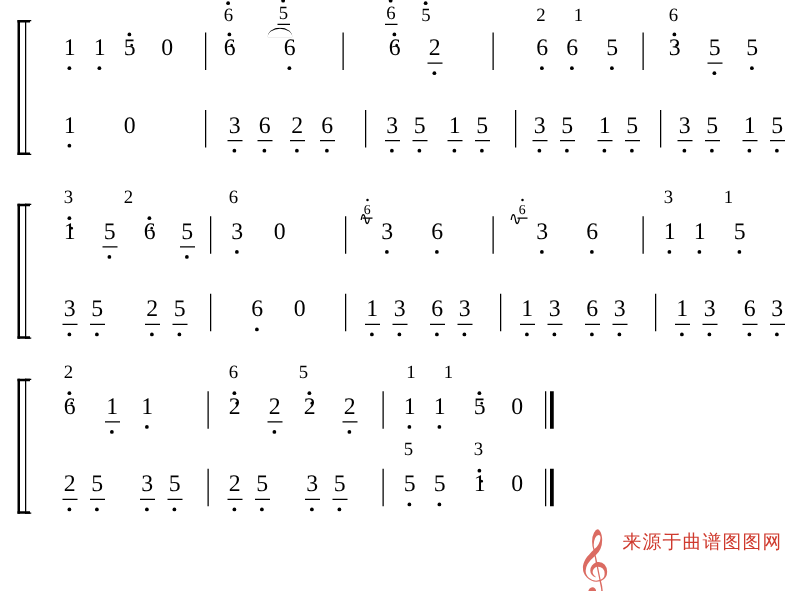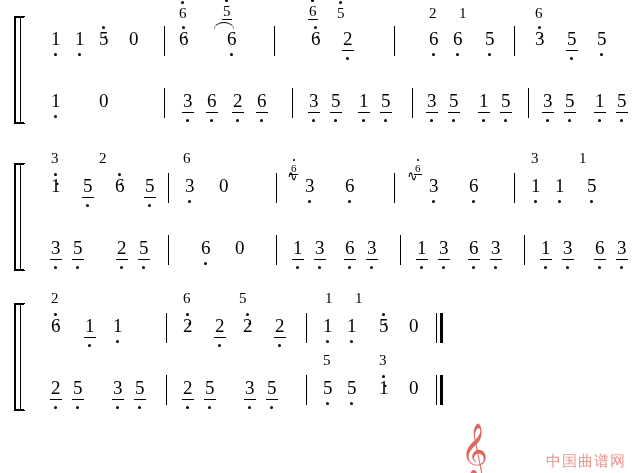--- a/index.html
+++ b/index.html
@@ -669,6 +669,7 @@
   </div>
 
   <div class="clef-glyph">𝄞</div>
+  <div class="credit-cn">来源于曲谱图图网</div>
   <div class="watermark">中国曲谱网</div>
 
 </div>

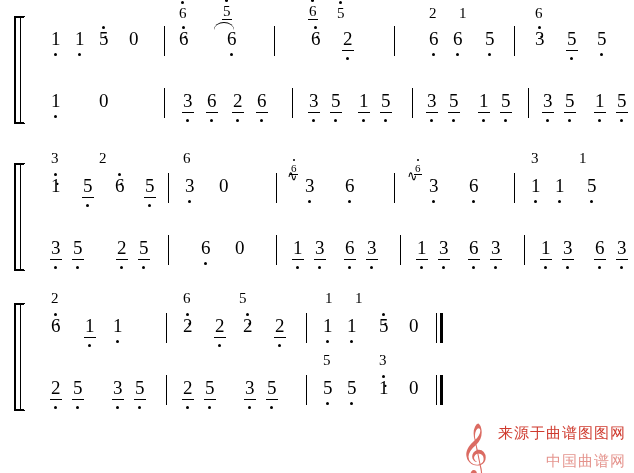--- a/index.html
+++ b/index.html
@@ -670,7 +670,6 @@
 
   <div class="clef-glyph">𝄞</div>
   <div class="credit-cn">来源于曲谱图图网</div>
-  <div class="watermark">中国曲谱网</div>
 
 </div>
 

